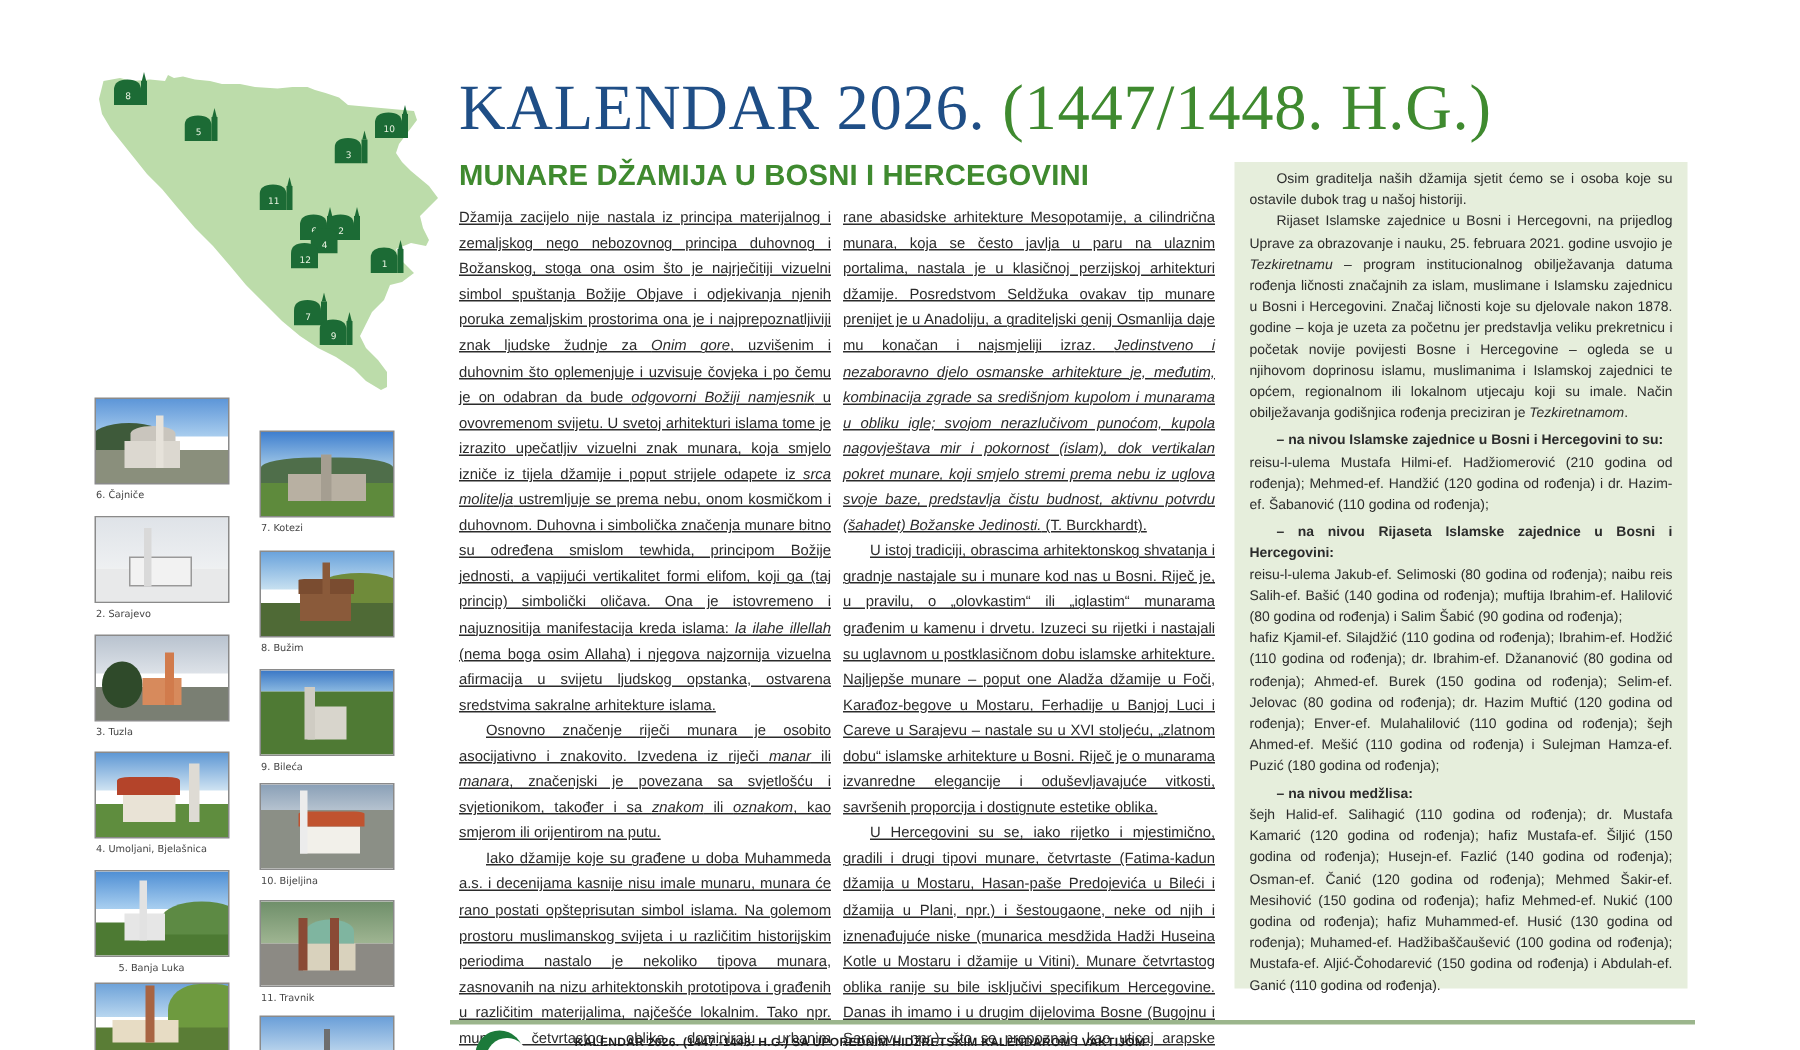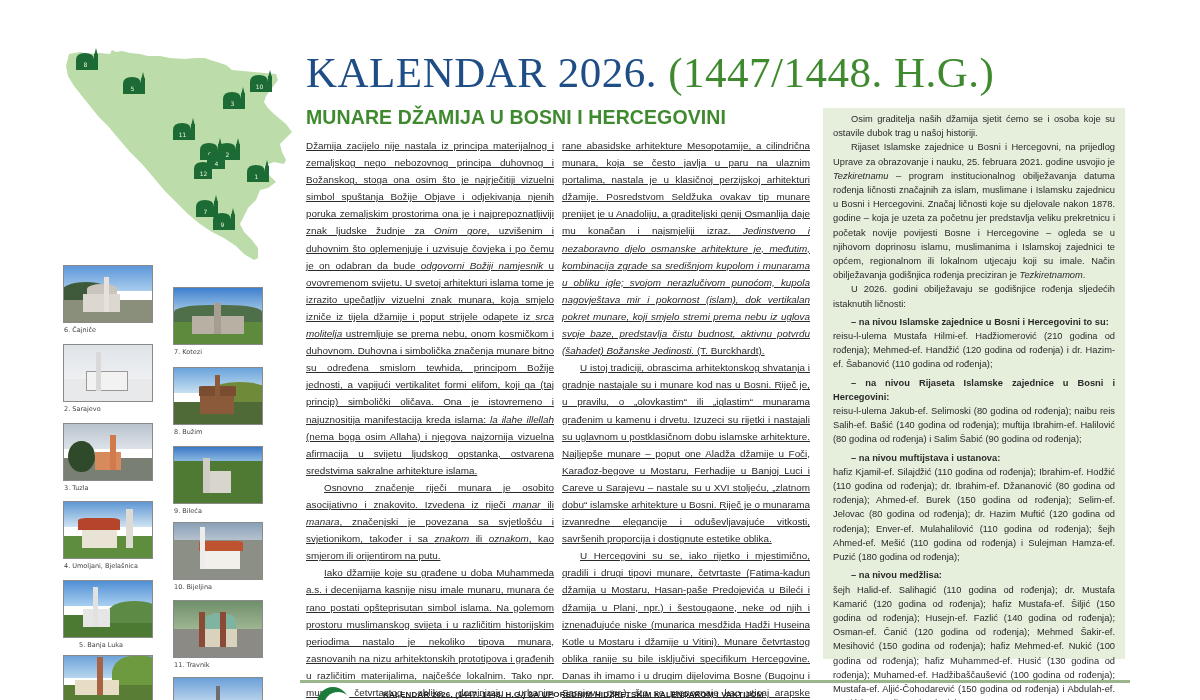--- a/index.html
+++ b/index.html
@@ -278,7 +278,6 @@
   <div class="inner">
     <p class="ind">Osim graditelja naših džamija sjetit ćemo se i osoba koje su ostavile dubok trag u našoj historiji.</p>
     <p class="ind"><span>Rijaset Islamske zajednice u Bosni i Hercegovni, na prijedlog Uprave za obrazovanje i nauku, 25. februara 2021. godine usvojio je </span><em>Tezkiretnamu</em><span> – program institucionalnog obilježavanja datuma rođenja ličnosti značajnih za islam, muslimane i Islamsku zajednicu u Bosni i Hercegovini. Značaj ličnosti koje su djelovale nakon 1878. godine – koja je uzeta za početnu jer predstavlja veliku prekretnicu i početak novije povijesti Bosne i Hercegovine – ogleda se u njihovom doprinosu islamu, muslimanima i Islamskoj zajednici te općem, regionalnom ili lokalnom utjecaju koji su imale. Način obilježavanja godišnjica rođenja preciziran je </span><em>Tezkiretnamom</em><span>.</span></p>
-    <p class="ind">U 2026. godini obilježavaju se godišnjice rođenja sljedećih istaknutih ličnosti:</p>
     <p class="hd">– na nivou Islamske zajednice u Bosni i Hercegovini to su:</p>
     <p>reisu-l-ulema Mustafa Hilmi-ef. Hadžiomerović (210 godina od rođenja); Mehmed-ef. Handžić (120 godina od rođenja) i dr. Hazim-ef. Šabanović (110 godina od rođenja);</p>
     <p class="hd">– na nivou Rijaseta Islamske zajednice u Bosni i Hercegovini:</p>

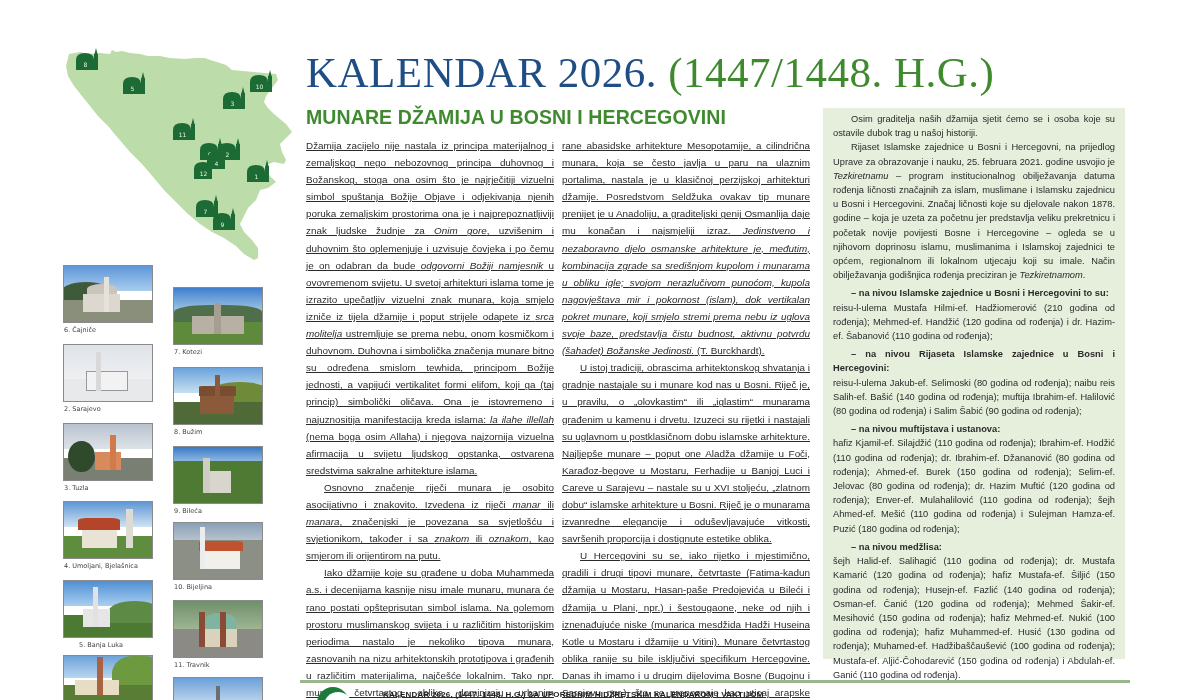--- a/index.html
+++ b/index.html
@@ -282,7 +282,6 @@
     <p>reisu-l-ulema Mustafa Hilmi-ef. Hadžiomerović (210 godina od rođenja); Mehmed-ef. Handžić (120 godina od rođenja) i dr. Hazim-ef. Šabanović (110 godina od rođenja);</p>
     <p class="hd">– na nivou Rijaseta Islamske zajednice u Bosni i Hercegovini:</p>
     <p>reisu-l-ulema Jakub-ef. Selimoski (80 godina od rođenja); naibu reis Salih-ef. Bašić (140 godina od rođenja); muftija Ibrahim-ef. Halilović (80 godina od rođenja) i Salim Šabić (90 godina od rođenja);</p>
-    <p class="hd">– na nivou muftijstava i ustanova:</p>
     <p>hafiz Kjamil-ef. Silajdžić (110 godina od rođenja); Ibrahim-ef. Hodžić (110 godina od rođenja); dr. Ibrahim-ef. Džananović (80 godina od rođenja); Ahmed-ef. Burek (150 godina od rođenja); Selim-ef. Jelovac (80 godina od rođenja); dr. Hazim Muftić (120 godina od rođenja); Enver-ef. Mulahalilović (110 godina od rođenja); šejh Ahmed-ef. Mešić (110 godina od rođenja) i Sulejman Hamza-ef. Puzić (180 godina od rođenja);</p>
     <p class="hd">– na nivou medžlisa:</p>
     <p>šejh Halid-ef. Salihagić (110 godina od rođenja); dr. Mustafa Kamarić (120 godina od rođenja); hafiz Mustafa-ef. Šiljić (150 godina od rođenja); Husejn-ef. Fazlić (140 godina od rođenja); Osman-ef. Čanić (120 godina od rođenja); Mehmed Šakir-ef. Mesihović (150 godina od rođenja); hafiz Mehmed-ef. Nukić (100 godina od rođenja); hafiz Muhammed-ef. Husić (130 godina od rođenja); Muhamed-ef. Hadžibaščaušević (100 godina od rođenja); Mustafa-ef. Aljić-Čohodarević (150 godina od rođenja) i Abdulah-ef. Ganić (110 godina od rođenja).</p>

